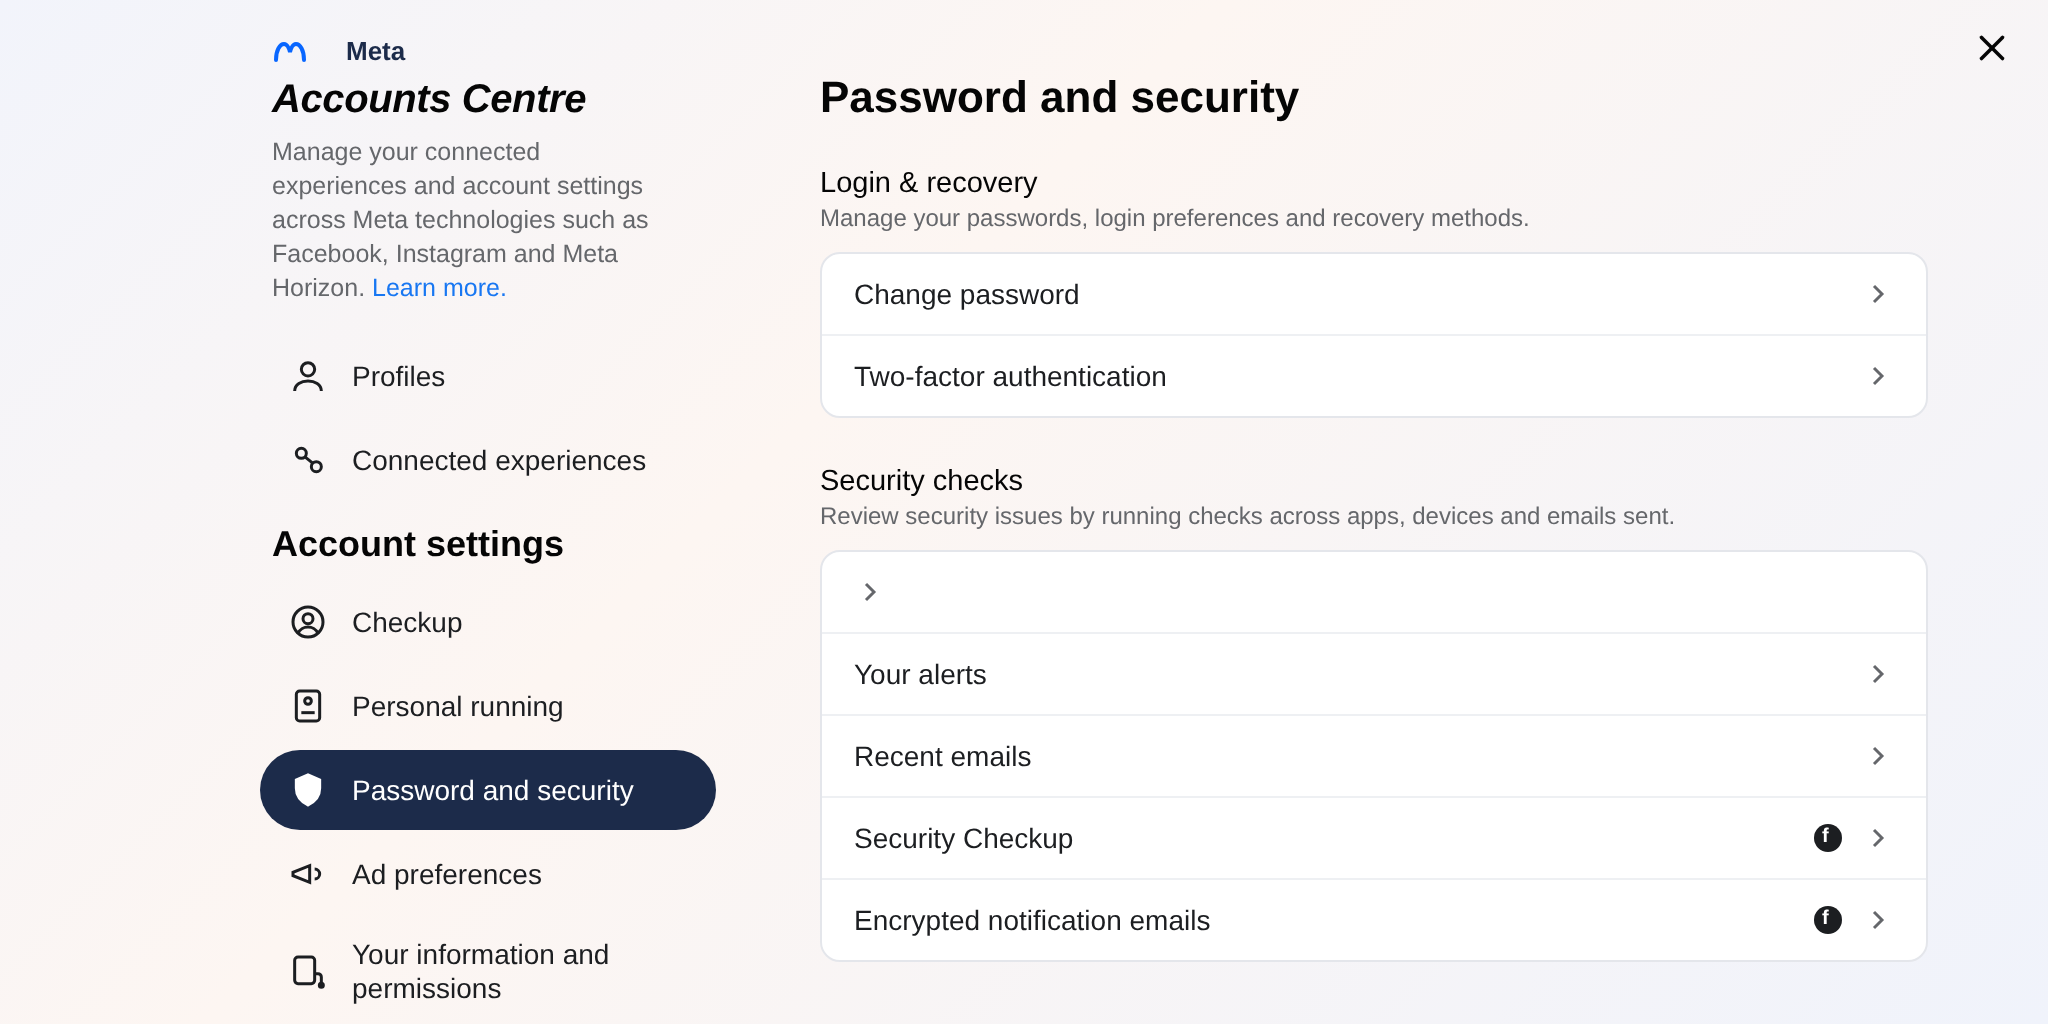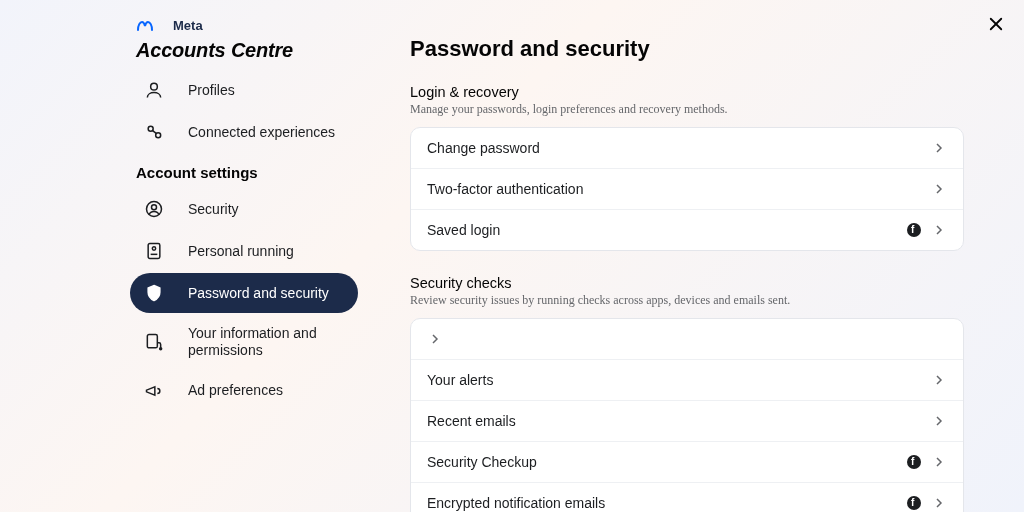--- a/index.html
+++ b/index.html
@@ -61,6 +61,9 @@
       <span class="brand-txt">Meta</span>
     </div>
     <div class="title">Accounts Centre</div>
+    <div class="desc">
+      <span>Manage your connected experiences and account settings across Meta technologies such as Facebook, Instagram and Meta Horizon. </span><a>Learn more.</a>
+    </div>
 
     <ul class="nav">
       <li>

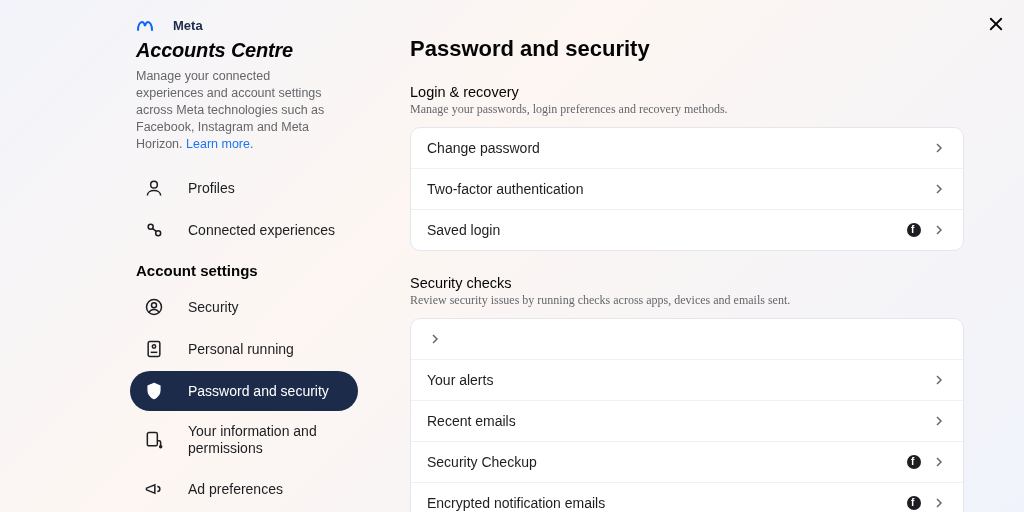--- a/index.html
+++ b/index.html
@@ -31,7 +31,7 @@
   .main { flex:1; padding: 36px 60px 0 46px; overflow:auto; }
   .main h1 { font-size: 22px; font-weight:800; margin-bottom: 22px; }
   .group-head { font-size: 14.5px; font-weight:400; margin-bottom:2px; }
-  .group-sub { font-size: 12px; color:#65676b; margin-bottom:10px;font-family:Liberation Serif, serif; }
+  .group-sub { font-size: 12px; color:#65676b; margin-bottom:10px; }
   .card { background:#fff; border:1px solid #e4e6eb; border-radius:10px; overflow:hidden; margin-bottom:24px; }
   .row { display:flex; align-items:flex-start; justify-content:space-between; padding: 12px 16px; border-bottom:1px solid #eef0f3; cursor:pointer; }
   .row:last-child { border-bottom:none; }

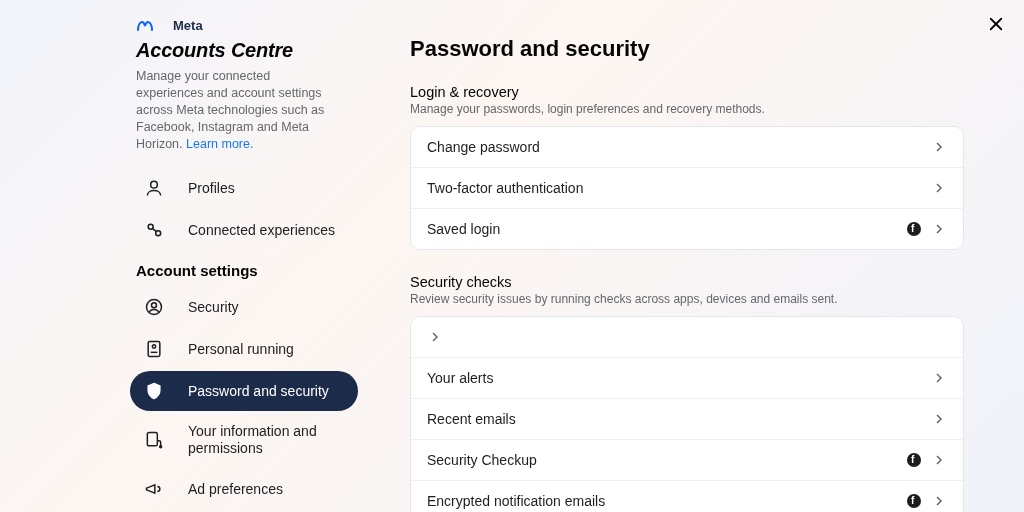--- a/index.html
+++ b/index.html
@@ -23,7 +23,7 @@
   .desc a { color:#1877f2; text-decoration:none; cursor:pointer; }
   .side-section-label { font-size: 15px; font-weight: 700; padding: 10px 0 6px 136px; }
   .nav { list-style:none; padding: 0 0 0 130px; }
-  .nav li { display:flex; align-items:center; gap:24px; padding: 10px 14px; border-radius: 20px; margin: 2px 6px 2px 0; cursor:pointer; font-size: 14px; font-weight:500; color:#1c1e21; }
+  .nav li { display:flex; align-items:center; gap:12px; padding: 10px 14px; border-radius: 20px; margin: 2px 6px 2px 0; cursor:pointer; font-size: 14px; font-weight:500; color:#1c1e21; }
   .nav li.active { background:#1c2b4a; color:#fff; }
   .nav li .ic { width:20px; height:20px; display:flex; align-items:center; justify-content:center; flex-shrink:0; }
   .nav li.active .ic svg { stroke:#fff; fill:#fff; }

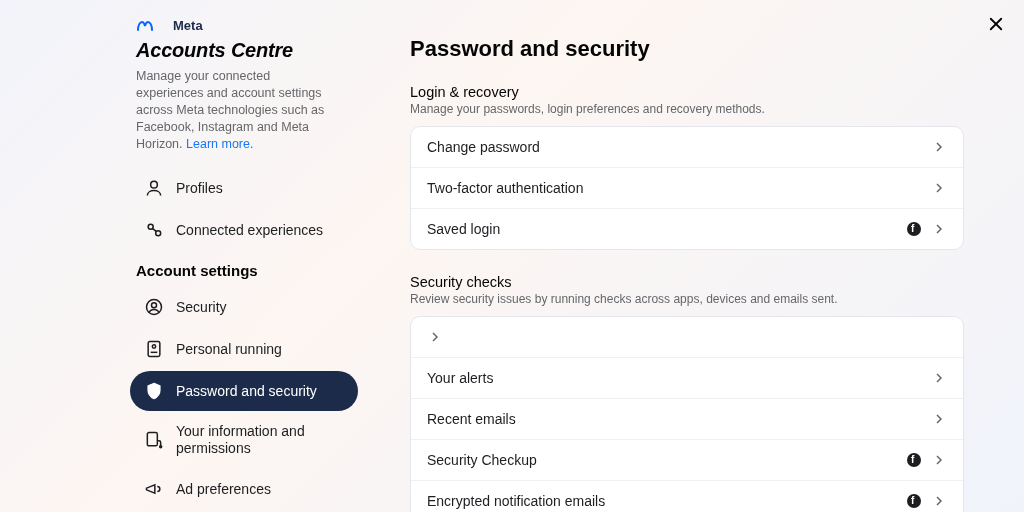--- a/index.html
+++ b/index.html
@@ -168,15 +168,6 @@
                 </svg></span>
             </span>
         </div>
-        <div class="row">
-          <span class="rlabel">Saved login</span>
-          <span class="tail">
-              <span class="fb-badge"></span>
-              <span class="chev"><svg width="16" height="16" viewBox="0 0 24 24" fill="none" stroke="#65676b" stroke-width="2.2">
-                  <polyline points="9 6 15 12 9 18"></polyline>
-                </svg></span>
-            </span>
-        </div>
       </div>
     </div>
 

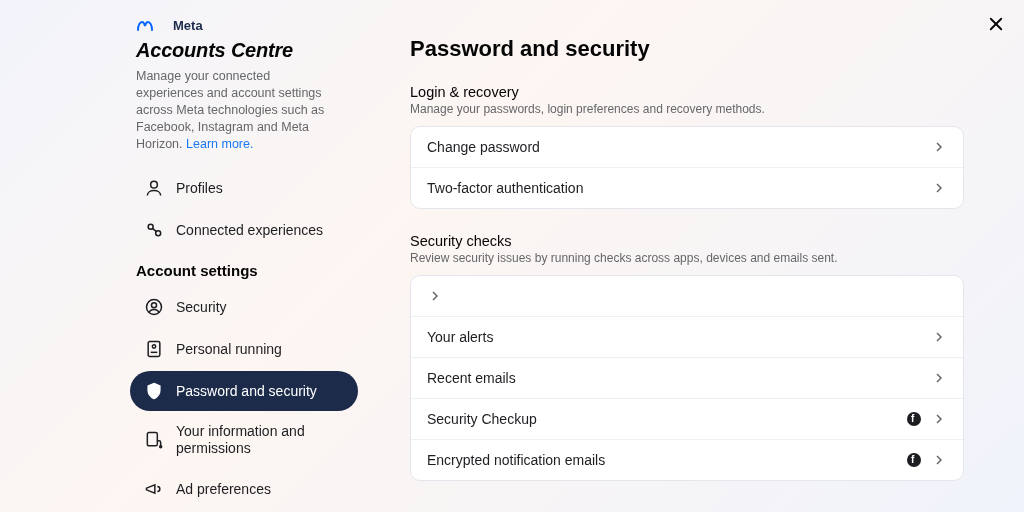--- a/index.html
+++ b/index.html
@@ -21,7 +21,7 @@
   .title { font-size: 20px; font-weight: 800; padding: 0 0 6px 136px; letter-spacing: -0.2px; font-style: italic; }
   .desc { font-size: 12.5px; color:#65676b; line-height:1.35; padding: 0 24px 14px 136px; }
   .desc a { color:#1877f2; text-decoration:none; cursor:pointer; }
-  .side-section-label { font-size: 15px; font-weight: 700; padding: 10px 0 6px 136px; }
+  .side-section-label { font-size: 18px; font-weight: 700; padding: 10px 0 6px 136px; }
   .nav { list-style:none; padding: 0 0 0 130px; }
   .nav li { display:flex; align-items:center; gap:12px; padding: 10px 14px; border-radius: 20px; margin: 2px 6px 2px 0; cursor:pointer; font-size: 14px; font-weight:500; color:#1c1e21; }
   .nav li.active { background:#1c2b4a; color:#fff; }

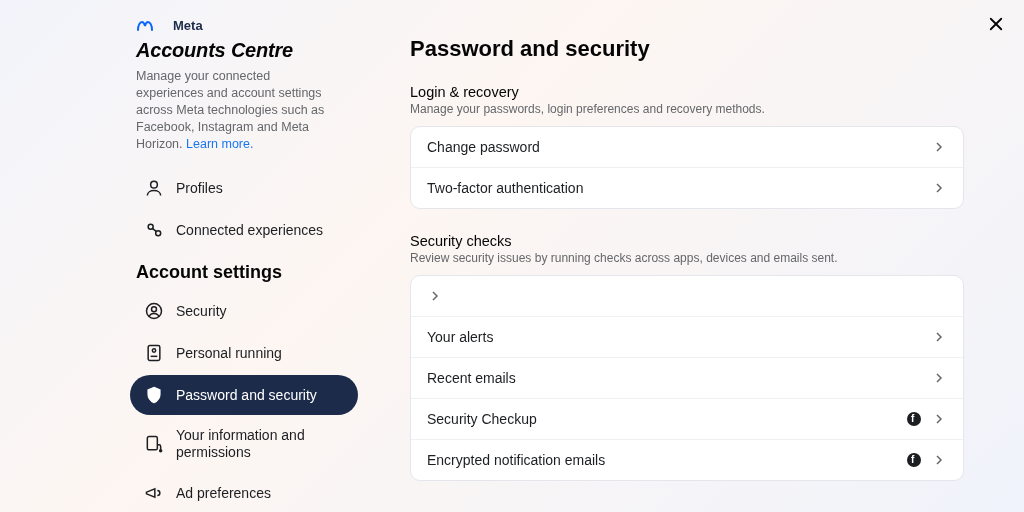--- a/index.html
+++ b/index.html
@@ -98,7 +98,7 @@
               <path d="M6 19c1-3 4-4 6-4s5 1 6 4"></path>
             </svg>
           </span>
-        <span class="lbl">Security</span>
+        <span class="lbl">Checkup</span>
       </li>
       <li>
         <span class="ic">

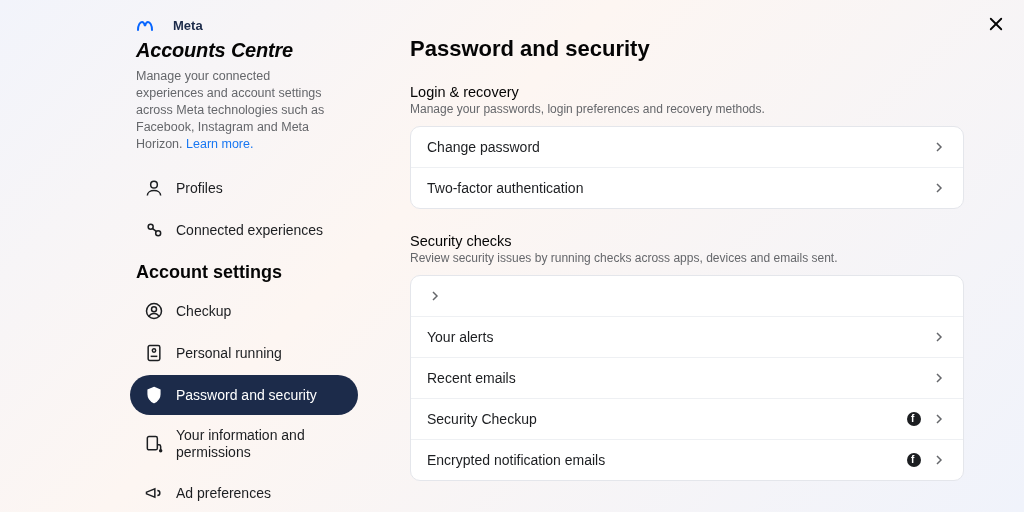--- a/index.html
+++ b/index.html
@@ -121,21 +121,21 @@
       <li>
         <span class="ic">
             <svg width="20" height="20" viewBox="0 0 24 24" fill="none" stroke="#1c1e21" stroke-width="1.8">
+              <path d="M3 11v2l10 4V7L3 11z"></path>
+              <path d="M16 9a3 3 0 010 6"></path>
+            </svg>
+          </span>
+        <span class="lbl">Ad preferences</span>
+      </li>
+      <li>
+        <span class="ic">
+            <svg width="20" height="20" viewBox="0 0 24 24" fill="none" stroke="#1c1e21" stroke-width="1.8">
               <rect x="4" y="3" width="12" height="16" rx="2"></rect>
               <path d="M16 13h2a2 2 0 012 2v4"></path>
               <circle cx="20" cy="20" r="1.2" fill="#1c1e21"></circle>
             </svg>
           </span>
         <span class="lbl">Your information and permissions</span>
-      </li>
-      <li>
-        <span class="ic">
-            <svg width="20" height="20" viewBox="0 0 24 24" fill="none" stroke="#1c1e21" stroke-width="1.8">
-              <path d="M3 11v2l10 4V7L3 11z"></path>
-              <path d="M16 9a3 3 0 010 6"></path>
-            </svg>
-          </span>
-        <span class="lbl">Ad preferences</span>
       </li>
       <li>
         

